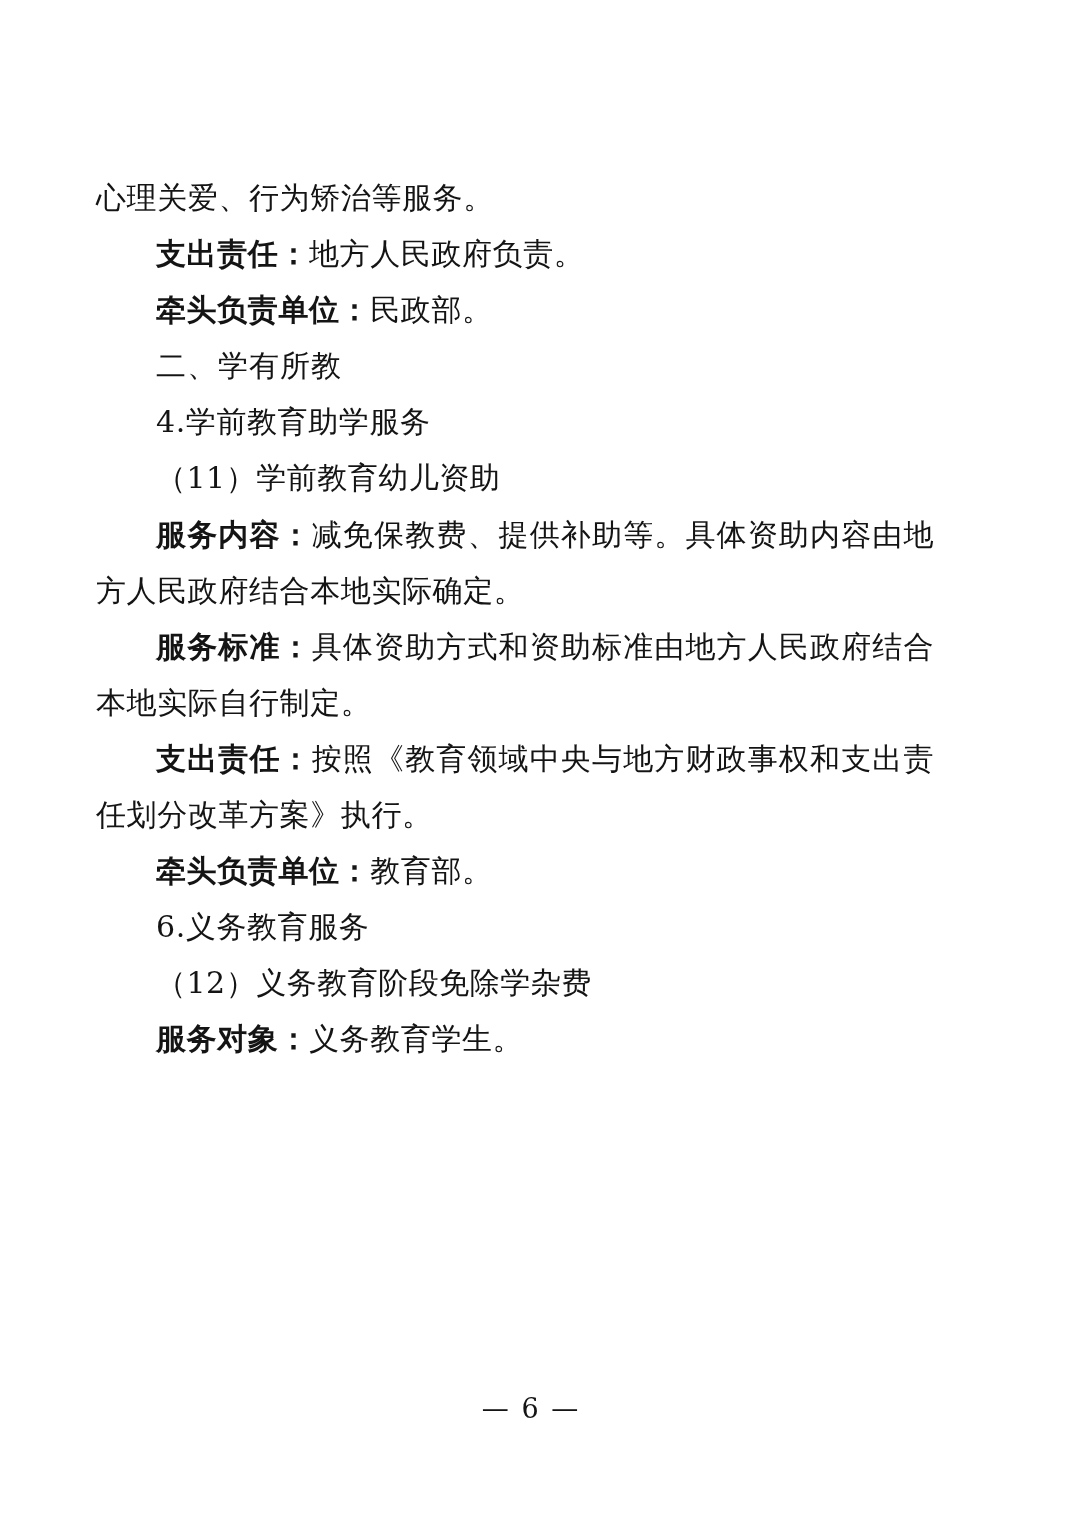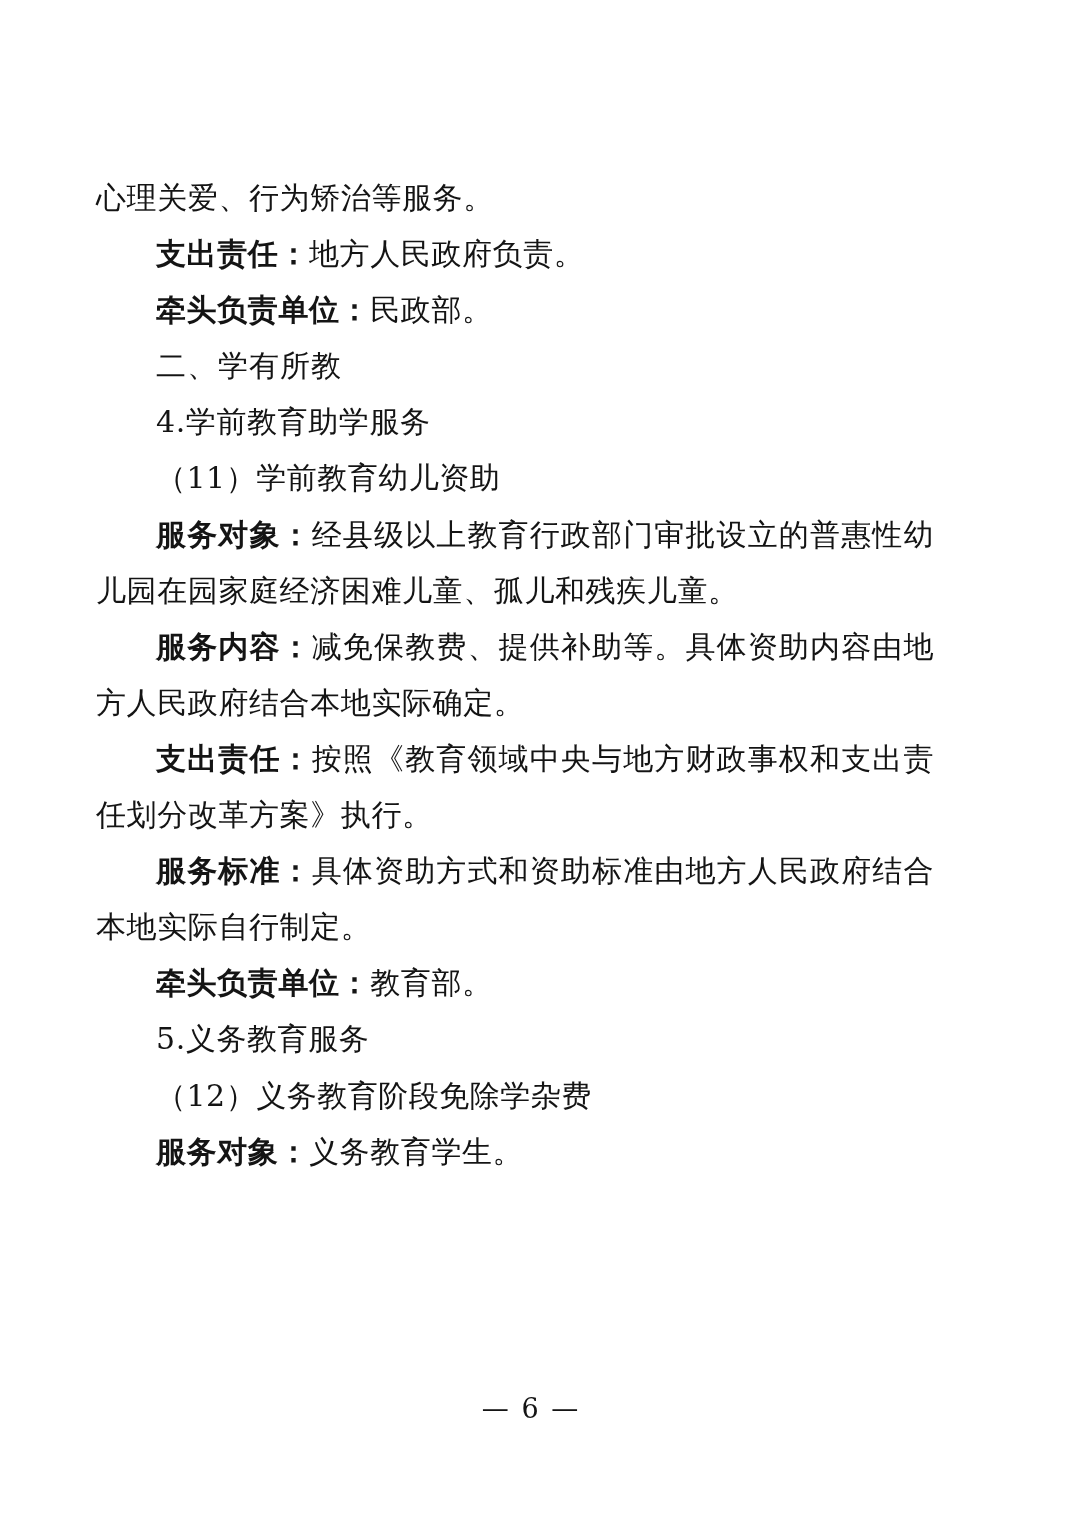--- a/index.html
+++ b/index.html
@@ -93,9 +93,6 @@
 
     <p class="subheading">（11）学前教育幼儿资助</p>
 
-    <p class="para">
-      <span class="lead">服务对象：</span><span>经县级以上教育行政部门审批设立的普惠性幼儿园在园家庭经济困难儿童、孤儿和残疾儿童。</span>
-    </p>
 
     <p class="para">
       <span class="lead">服务内容：</span><span>减免保教费、提供补助等。具体资助内容由地方人民政府结合本地实际确定。</span>

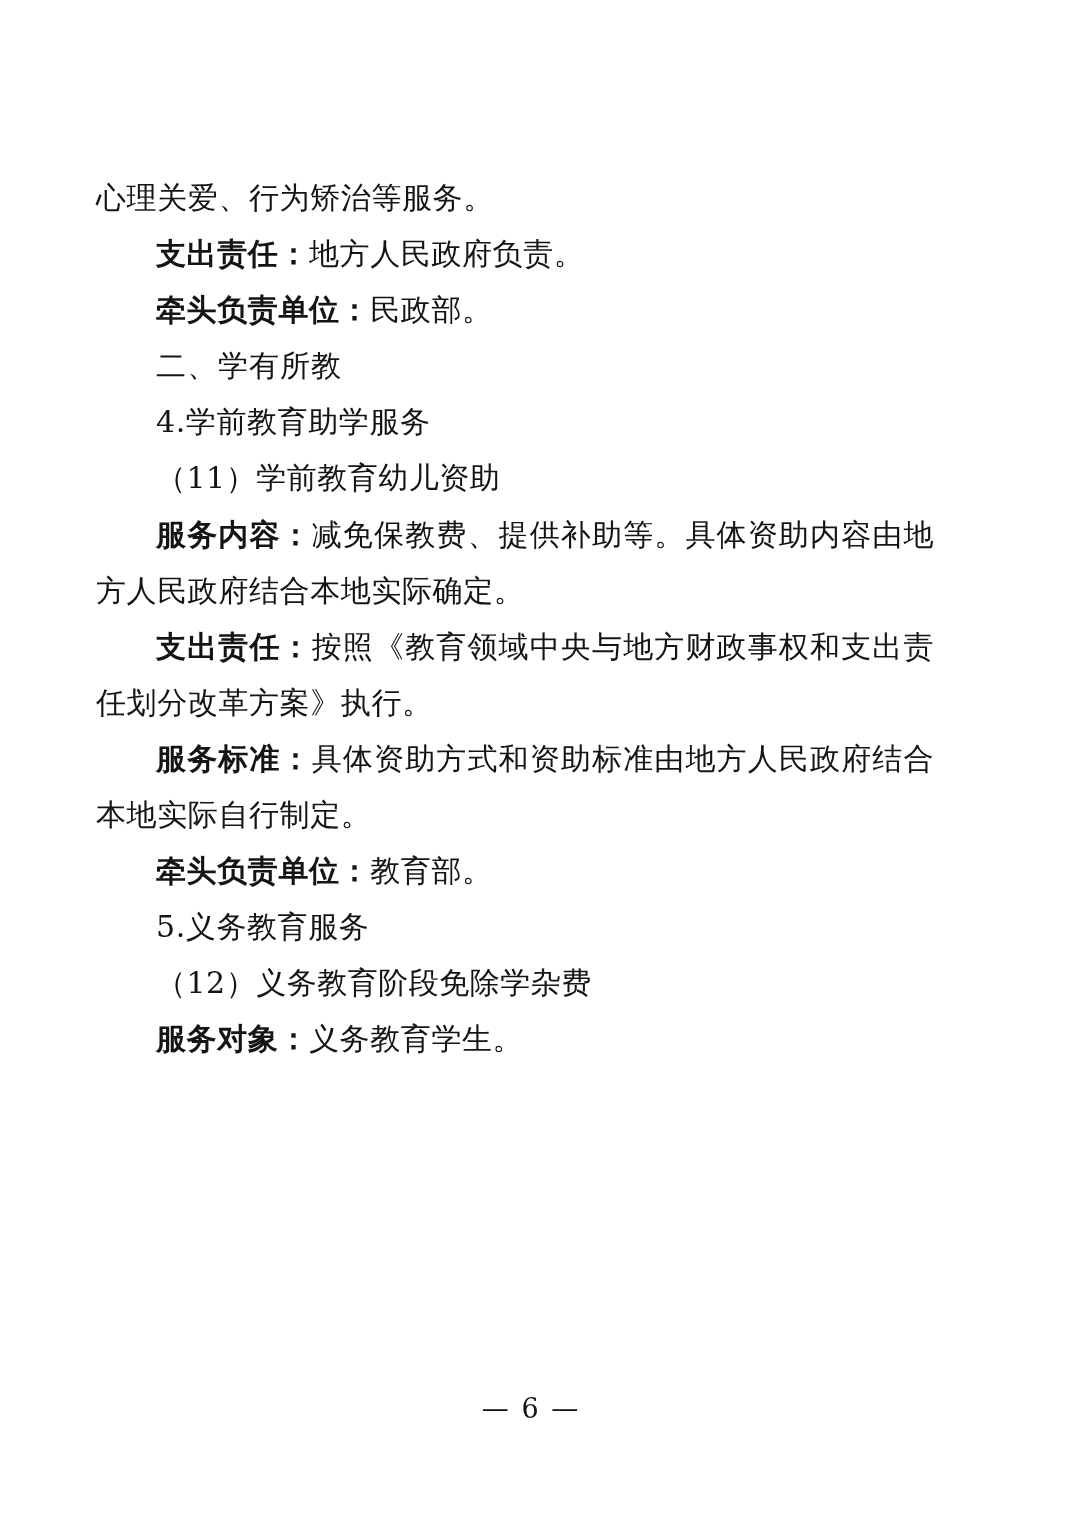--- a/index.html
+++ b/index.html
@@ -99,11 +99,11 @@
     </p>
 
     <p class="para">
-      <span class="lead">支出责任：</span><span>按照《教育领域中央与地方财政事权和支出责任划分改革方案》执行。</span>
+      <span class="lead">服务标准：</span><span>具体资助方式和资助标准由地方人民政府结合本地实际自行制定。</span>
     </p>
 
     <p class="para">
-      <span class="lead">服务标准：</span><span>具体资助方式和资助标准由地方人民政府结合本地实际自行制定。</span>
+      <span class="lead">支出责任：</span><span>按照《教育领域中央与地方财政事权和支出责任划分改革方案》执行。</span>
     </p>
 
     <p class="para">

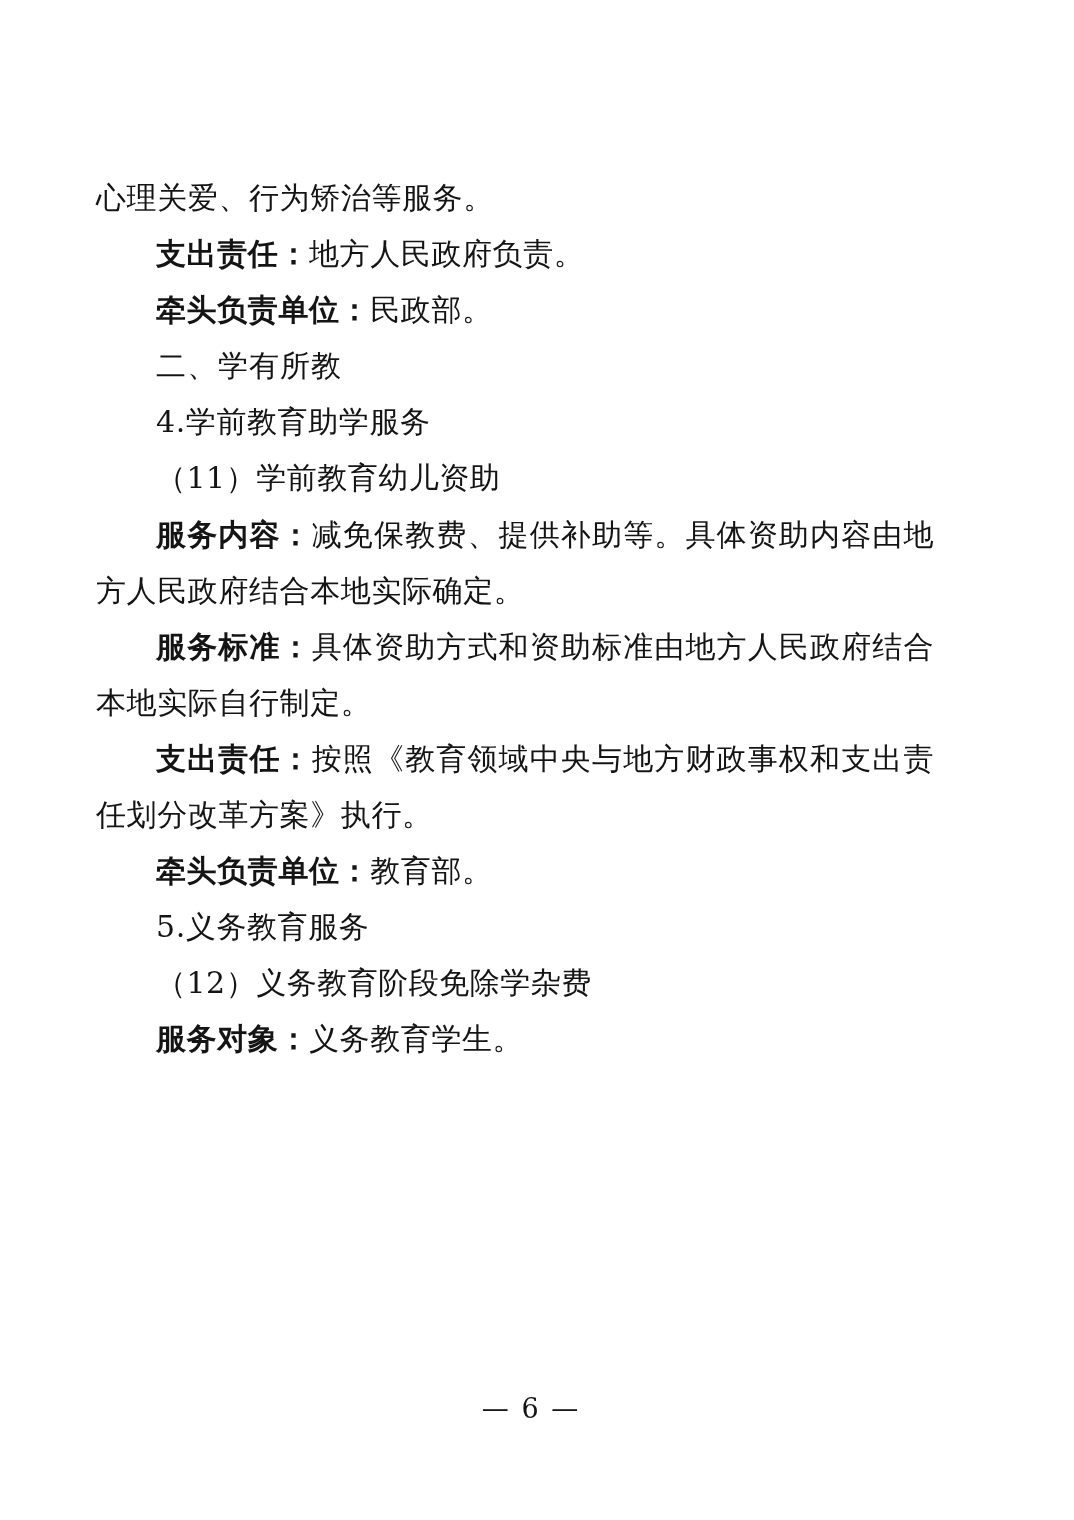--- a/index.html
+++ b/index.html
@@ -110,7 +110,7 @@
       <span class="lead">牵头负责单位：</span><span>教育部。</span>
     </p>
 
-    <p class="para">5.义务教育服务</p>
+    <p class="para">6.义务教育服务</p>
 
     <p class="subheading">（12）义务教育阶段免除学杂费</p>
 

